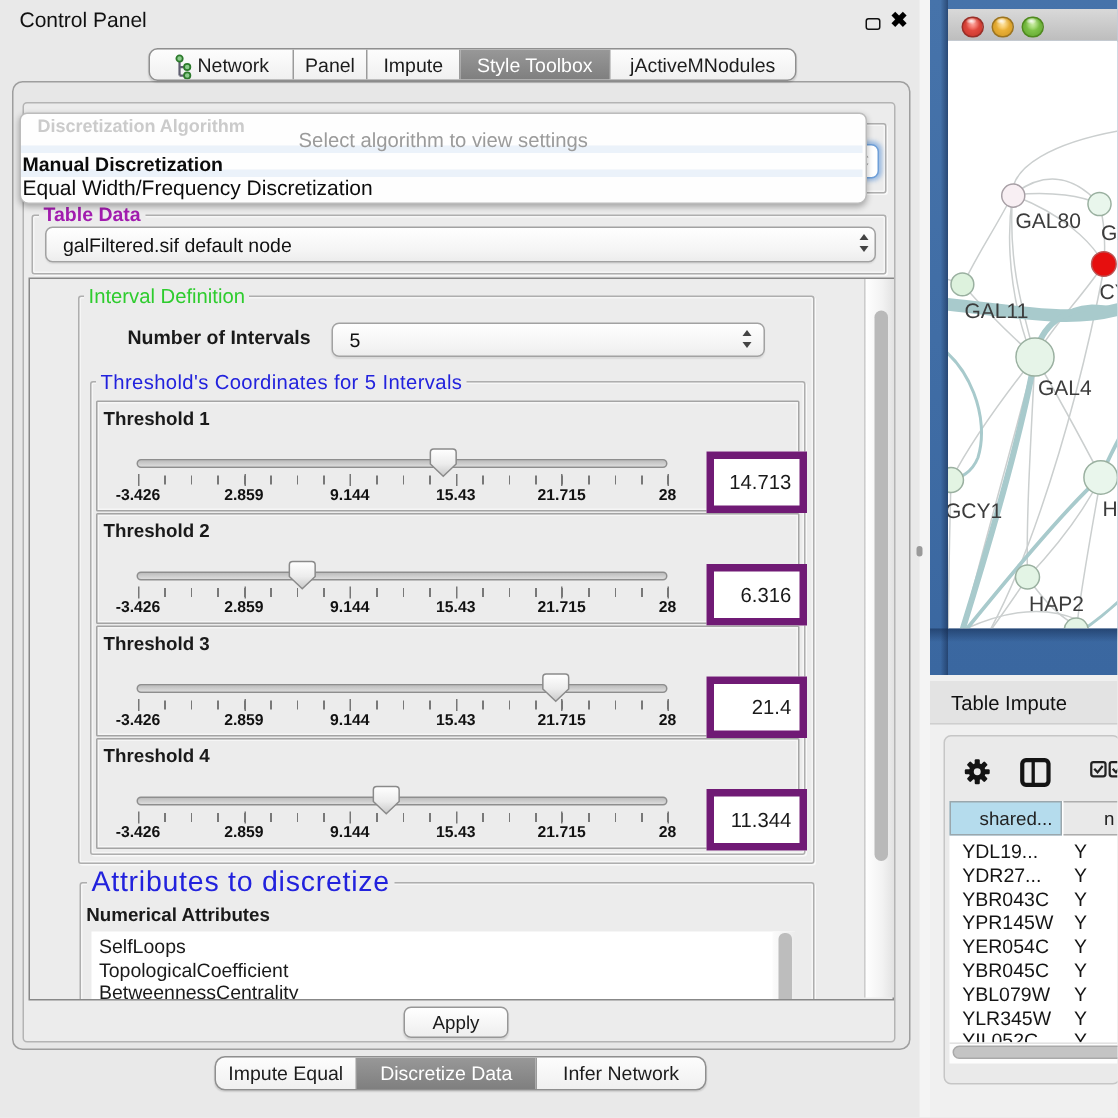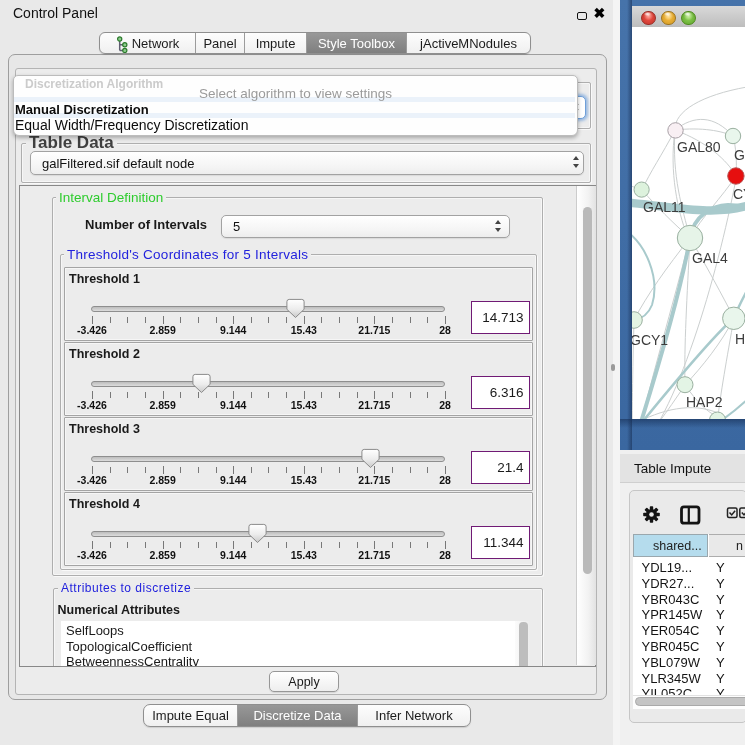--- a/index.html
+++ b/index.html
@@ -61,7 +61,7 @@
 <div class="arr dn abs" style="left:573px;top:109px;border-top-color:#999;"></div>
 
 <div class="grp" style="left:21px;top:143px;width:568px;height:38px;"></div>
-<div class="gt b" style="left:26px;top:136px;color:#404040;font-size:17px;">Table Data</div>
+<div class="gt b" style="left:26px;top:136px;color:#a21caf;font-size:13px;">Table Data</div>
 <div class="combo" style="left:30px;top:151px;width:552px;height:22px;">
   <div class="txt">galFiltered.sif default node</div>
   <div class="arr up" style="right:4.5px;top:4px;"></div>

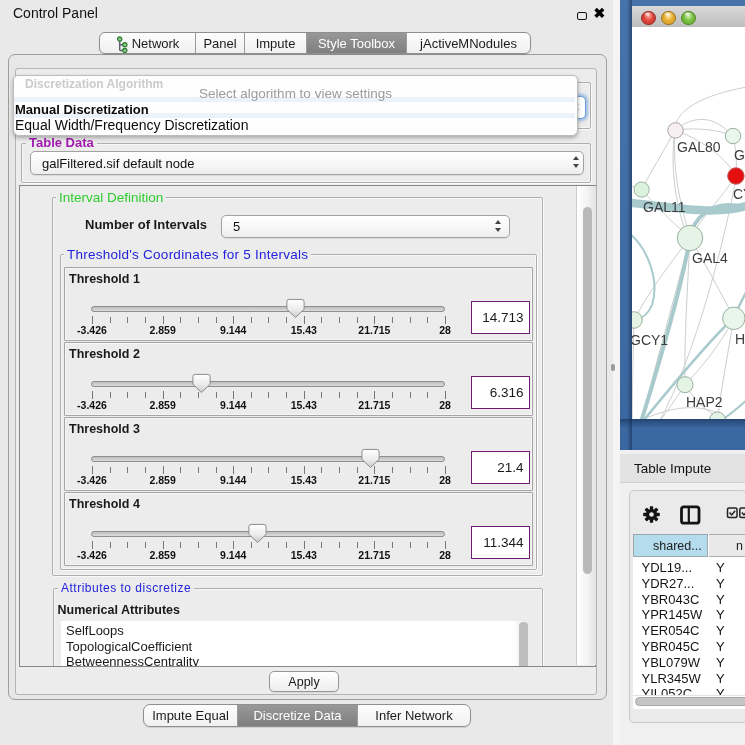--- a/index.html
+++ b/index.html
@@ -25,7 +25,7 @@
 .track{position:absolute;height:4px;border:1px solid #8e8e8e;border-radius:4px;background:linear-gradient(#bdbdbd,#dcdcdc);}
 .tick{position:absolute;width:1px;background:#777;}
 .slbl{position:absolute;font-size:10.5px;font-weight:bold;color:#111;transform:translateX(-50%);white-space:nowrap;}
-.vbox{position:absolute;background:#fff;border:1px solid #701a75;display:flex;align-items:center;justify-content:flex-end;padding-right:5px;font-size:13.5px;}
+.vbox{position:absolute;background:#fff;border:5px solid #701a75;display:flex;align-items:center;justify-content:flex-end;padding-right:5px;font-size:13.5px;}
 .thumb{position:absolute;width:19px;height:21px;}
 .tbox{position:absolute;border:1px solid #a4a4a4;border-radius:1px;box-shadow:inset 0 0 0 1px rgba(255,255,255,.5);}
 </style>

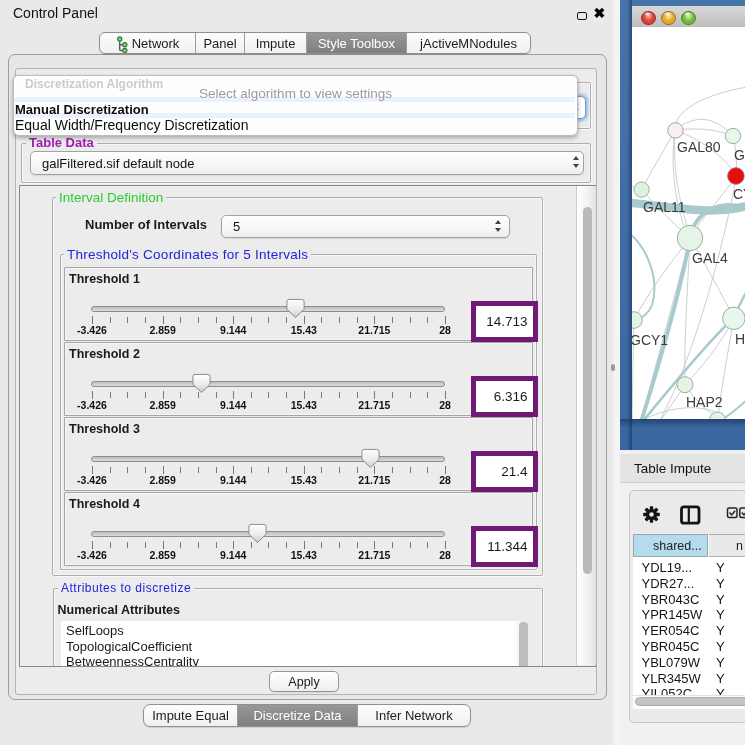--- a/index.html
+++ b/index.html
@@ -196,7 +196,7 @@
     </div>
 
   <div class="grp" style="left:33px;top:402px;width:488px;height:90px;"></div>
-  <div class="gt" style="left:38px;top:396px;color:#2222dd;font-size:12px;letter-spacing:0.5px;">Attributes to discretize</div>
+  <div class="gt" style="left:38px;top:396px;color:#2222dd;font-size:19px;letter-spacing:0.5px;">Attributes to discretize</div>
   <div class="abs b" style="left:37.5px;top:417px;font-size:12.5px;">Numerical Attributes</div>
   <div class="abs" style="left:40.5px;top:434.5px;width:469px;height:60px;background:#fff;">
     <div style="position:absolute;left:5.5px;top:2.5px;font-size:13px;line-height:15.5px;white-space:pre;">SelfLoops

